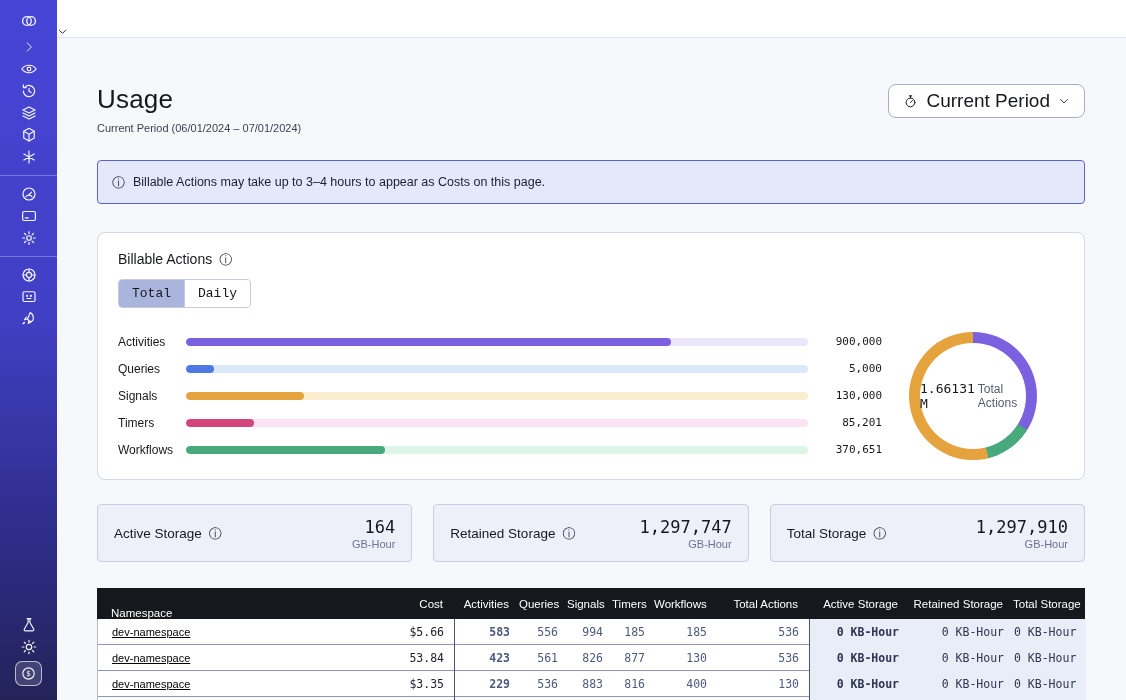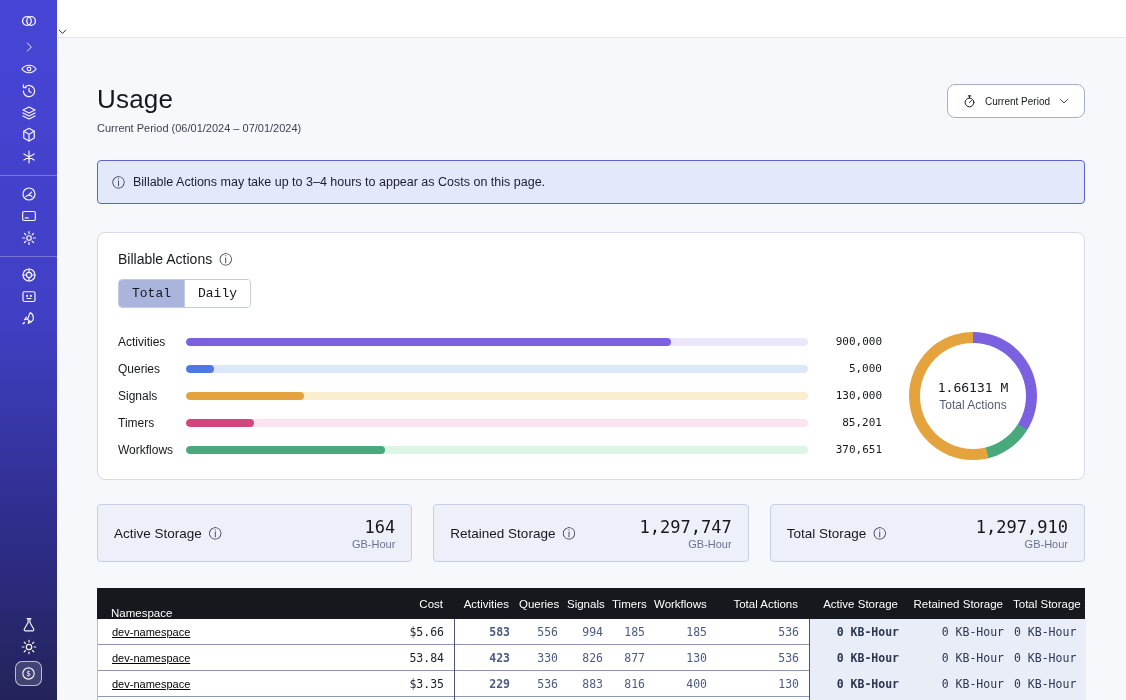--- a/index.html
+++ b/index.html
@@ -32,7 +32,7 @@
   .page-title { font-size:26px; font-weight:500; letter-spacing:.2px; }
   .page-subtitle { margin-top:7px; font-size:11px; color:#3c3f52; }
   .period-btn { display:flex; align-items:center; gap:8px; height:34px; padding:0 14px; background:#fff;
-    border:1px solid #a8afc7; border-radius:8px; font-size:10px; font-weight:500; color:#17181d; cursor:pointer; }
+    border:1px solid #a8afc7; border-radius:8px; font-size:19px; font-weight:500; color:#17181d; cursor:pointer; }
   .period-btn svg { stroke:#17181d; fill:none; stroke-width:1.6; stroke-linecap:round; }
 
   .banner { margin-top:26px; height:44px; background:#e4e8fb; border:1px solid #5a63cf; border-radius:4px;

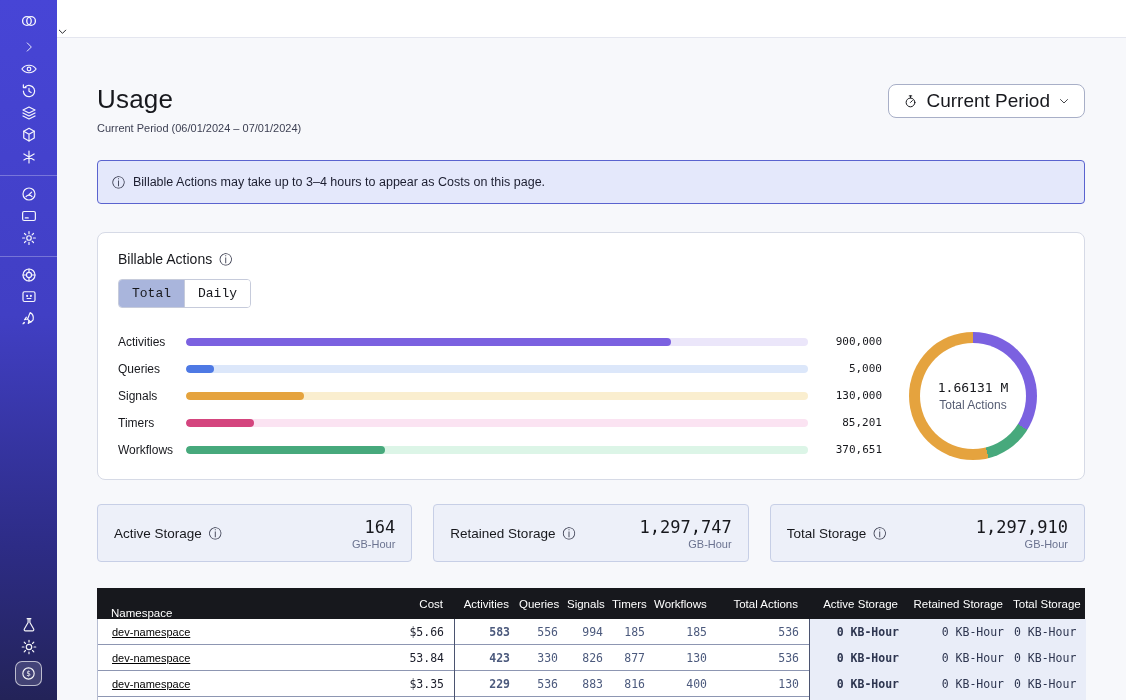--- a/index.html
+++ b/index.html
@@ -58,7 +58,7 @@
   .donut-wrap { width:182px; display:flex; align-items:center; justify-content:center; }
   .donut { width:128px; height:128px; border-radius:50%; position:relative; }
   .donut-hole { position:absolute; left:11px; top:11px; width:106px; height:106px; border-radius:50%; background:#fff;
-    display:flex; flex-direction:column; align-items:center; justify-content:center; gap:3px; }
+    display:flex; align-items:center; justify-content:center; gap:3px; }
   .donut-value { font-size:13px; font-family:"DejaVu Sans Mono",monospace; color:#17181d; }
   .donut-label { font-size:12px; color:#565d73; }
 

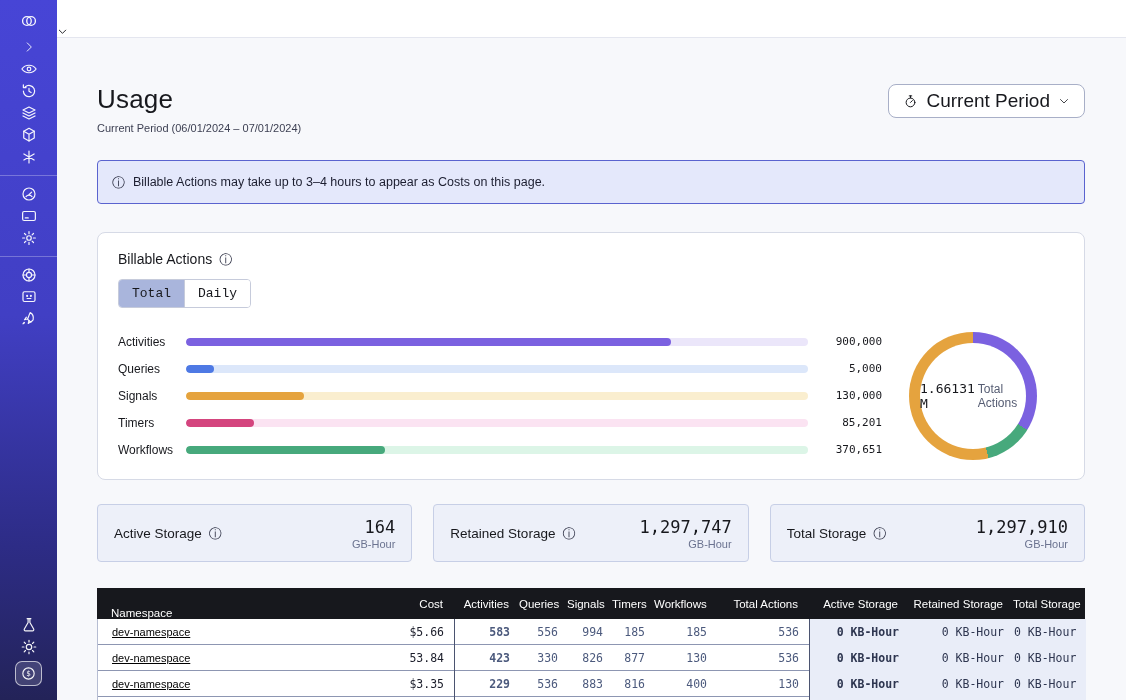--- a/index.html
+++ b/index.html
@@ -382,7 +382,7 @@
         <span class="cell c-namespace"><a href="#">dev-namespace</a></span>
         <span class="cell c-cost">53.84</span>
         <span class="cell c-num div-left">423</span>
-        <span class="cell c-num">330</span>
+        <span class="cell c-num">561</span>
         <span class="cell c-num">826</span>
         <span class="cell c-num">877</span>
         <span class="cell c-num">130</span>

